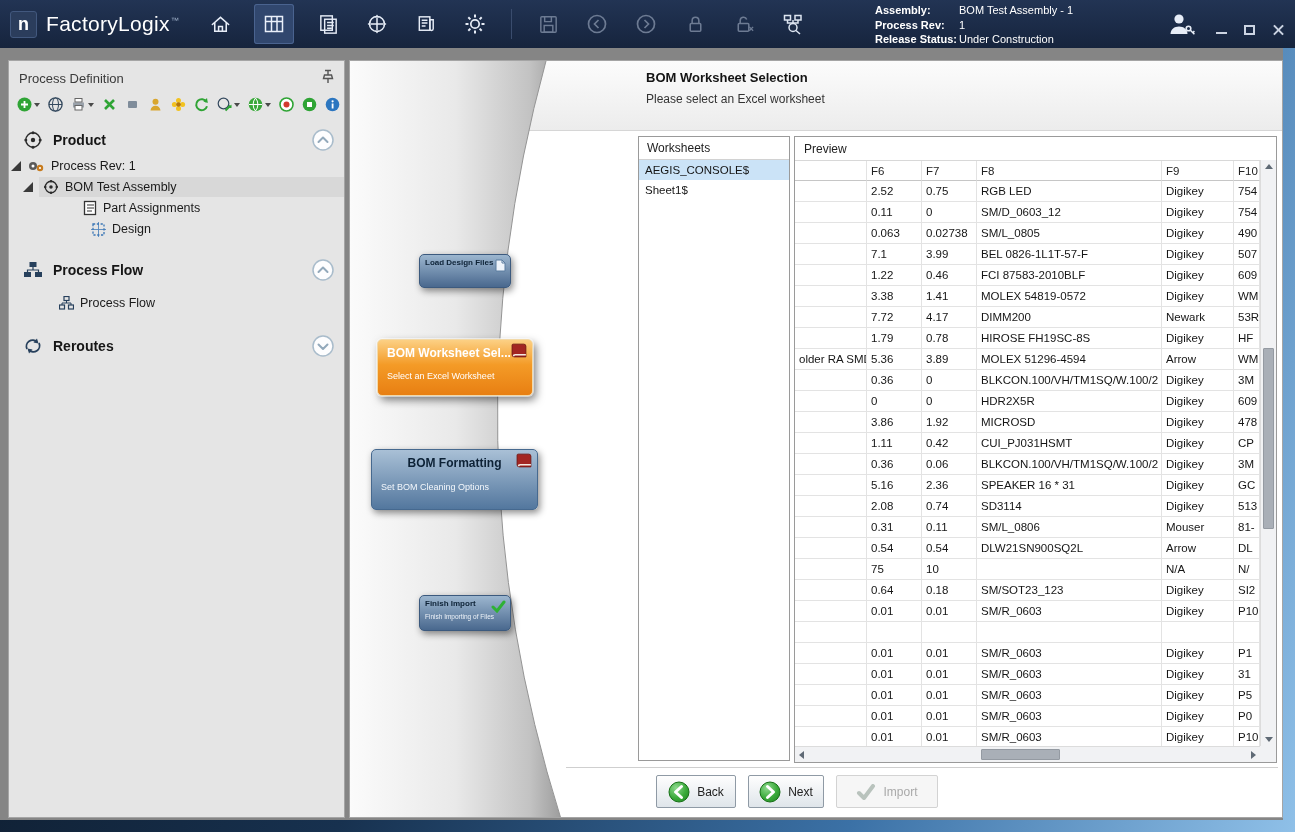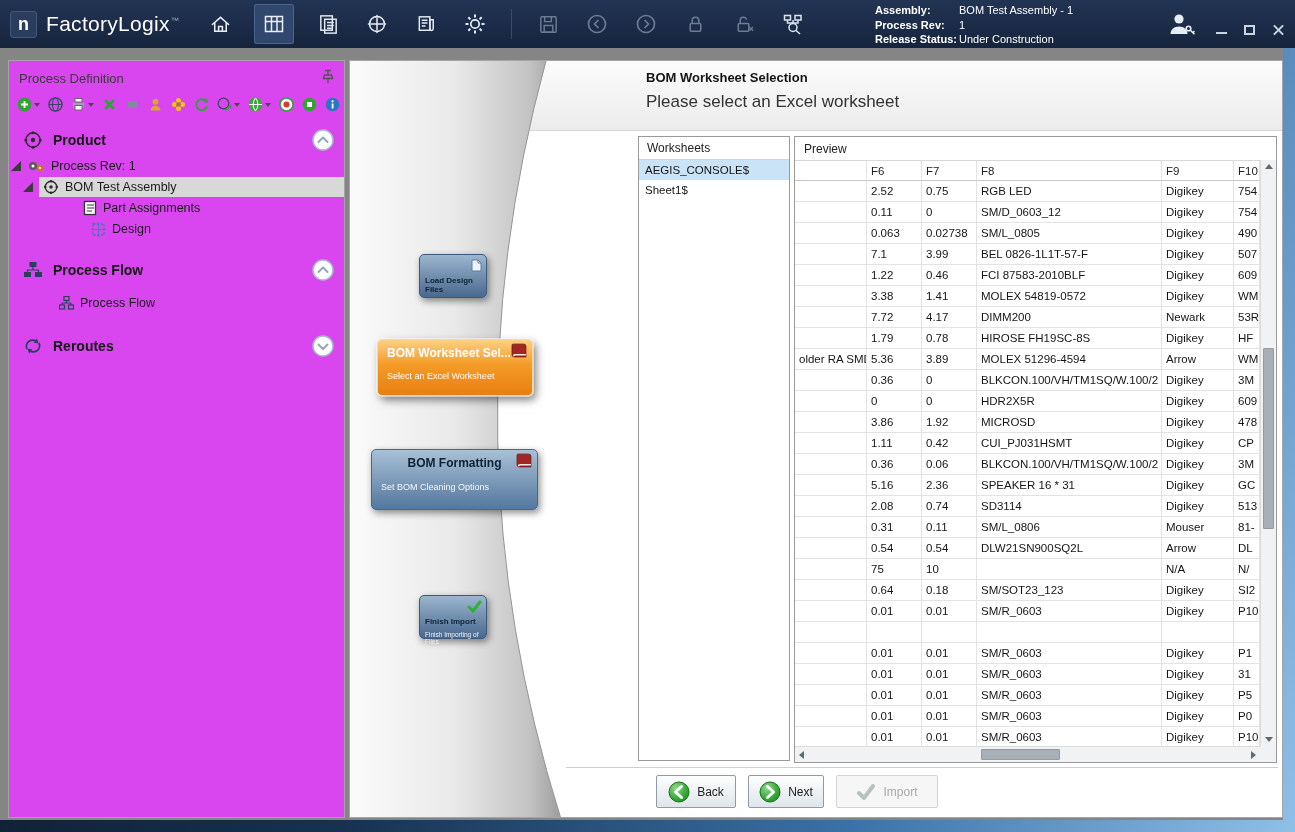--- a/index.html
+++ b/index.html
@@ -32,7 +32,7 @@
   
   .content-bg{position:absolute;left:0;top:48px;width:1283px;height:772px;background:#858585;}
   
-  .sidebar{position:absolute;left:8px;top:60px;width:337px;height:758px;background:#d946ef;border:1px solid #a5a5a5;}
+  .sidebar{position:absolute;left:8px;top:60px;width:337px;height:758px;background:#e5e5e5;border:1px solid #a5a5a5;}
   .sb-header{display:flex;align-items:center;padding:8px 10px 4px 10px;}
   .sb-title{font-size:13px;color:#3a3a3a;}
   .pin{margin-left:auto;}

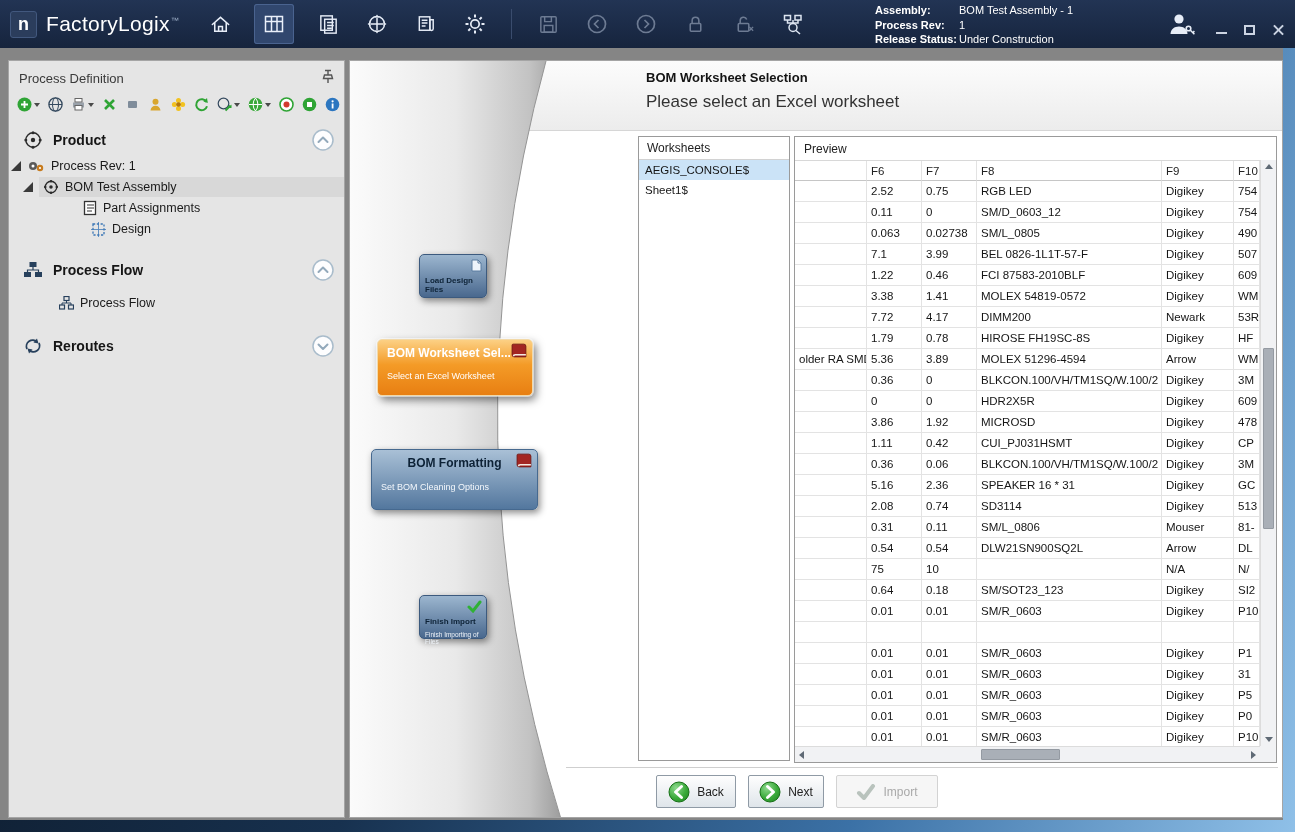--- a/index.html
+++ b/index.html
@@ -53,7 +53,7 @@
   .curve{position:absolute;left:0;top:0;z-index:1;}
   .wiz-title-block{position:absolute;left:296px;top:9px;z-index:2;}
   .wiz-title{font-size:13px;font-weight:bold;color:#141414;}
-  .wiz-sub{font-size:17px;color:#333;margin-top:7px;}
+  .wiz-sub{font-size:12px;color:#333;margin-top:7px;}
   
   .node{position:absolute;z-index:3;border-radius:5px;box-shadow:2px 3px 7px rgba(0,0,0,.45);}
   .node-small{width:68px;height:34px;background:linear-gradient(#9cb6cf,#49688e);border:1px solid #3c5a7e;padding:21px 5px;}

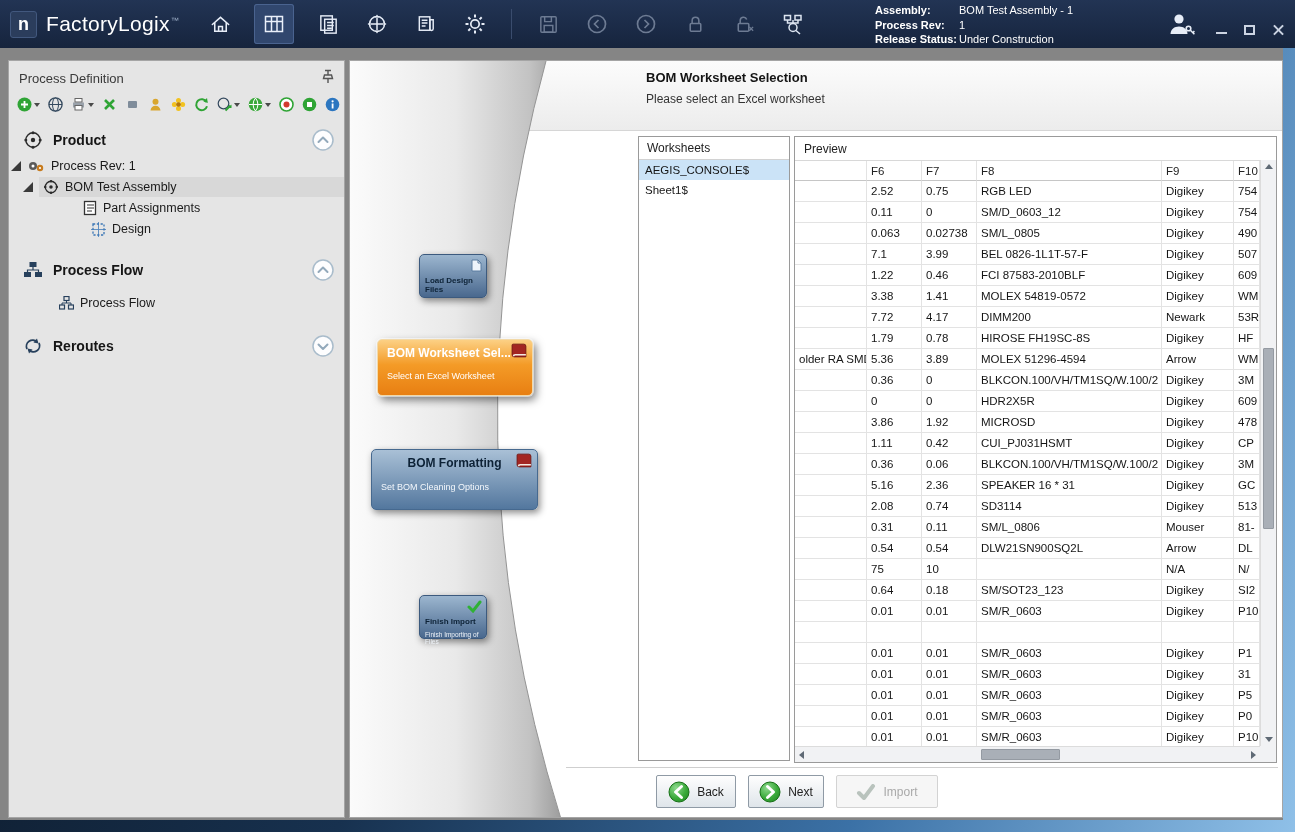--- a/index.html
+++ b/index.html
@@ -56,7 +56,7 @@
   .wiz-sub{font-size:12px;color:#333;margin-top:7px;}
   
   .node{position:absolute;z-index:3;border-radius:5px;box-shadow:2px 3px 7px rgba(0,0,0,.45);}
-  .node-small{width:68px;height:34px;background:linear-gradient(#9cb6cf,#49688e);border:1px solid #3c5a7e;padding:21px 5px;}
+  .node-small{width:92px;height:34px;background:linear-gradient(#9cb6cf,#49688e);border:1px solid #3c5a7e;padding:3px 5px;}
   .node-small .nt{font-size:8px;font-weight:bold;color:#0d2236;}
   .node-small .ns{font-size:6.5px;color:#eef3f8;margin-top:5px;}
   .node-orange{left:27px;top:278px;width:156px;height:57px;padding:6px 9px;

